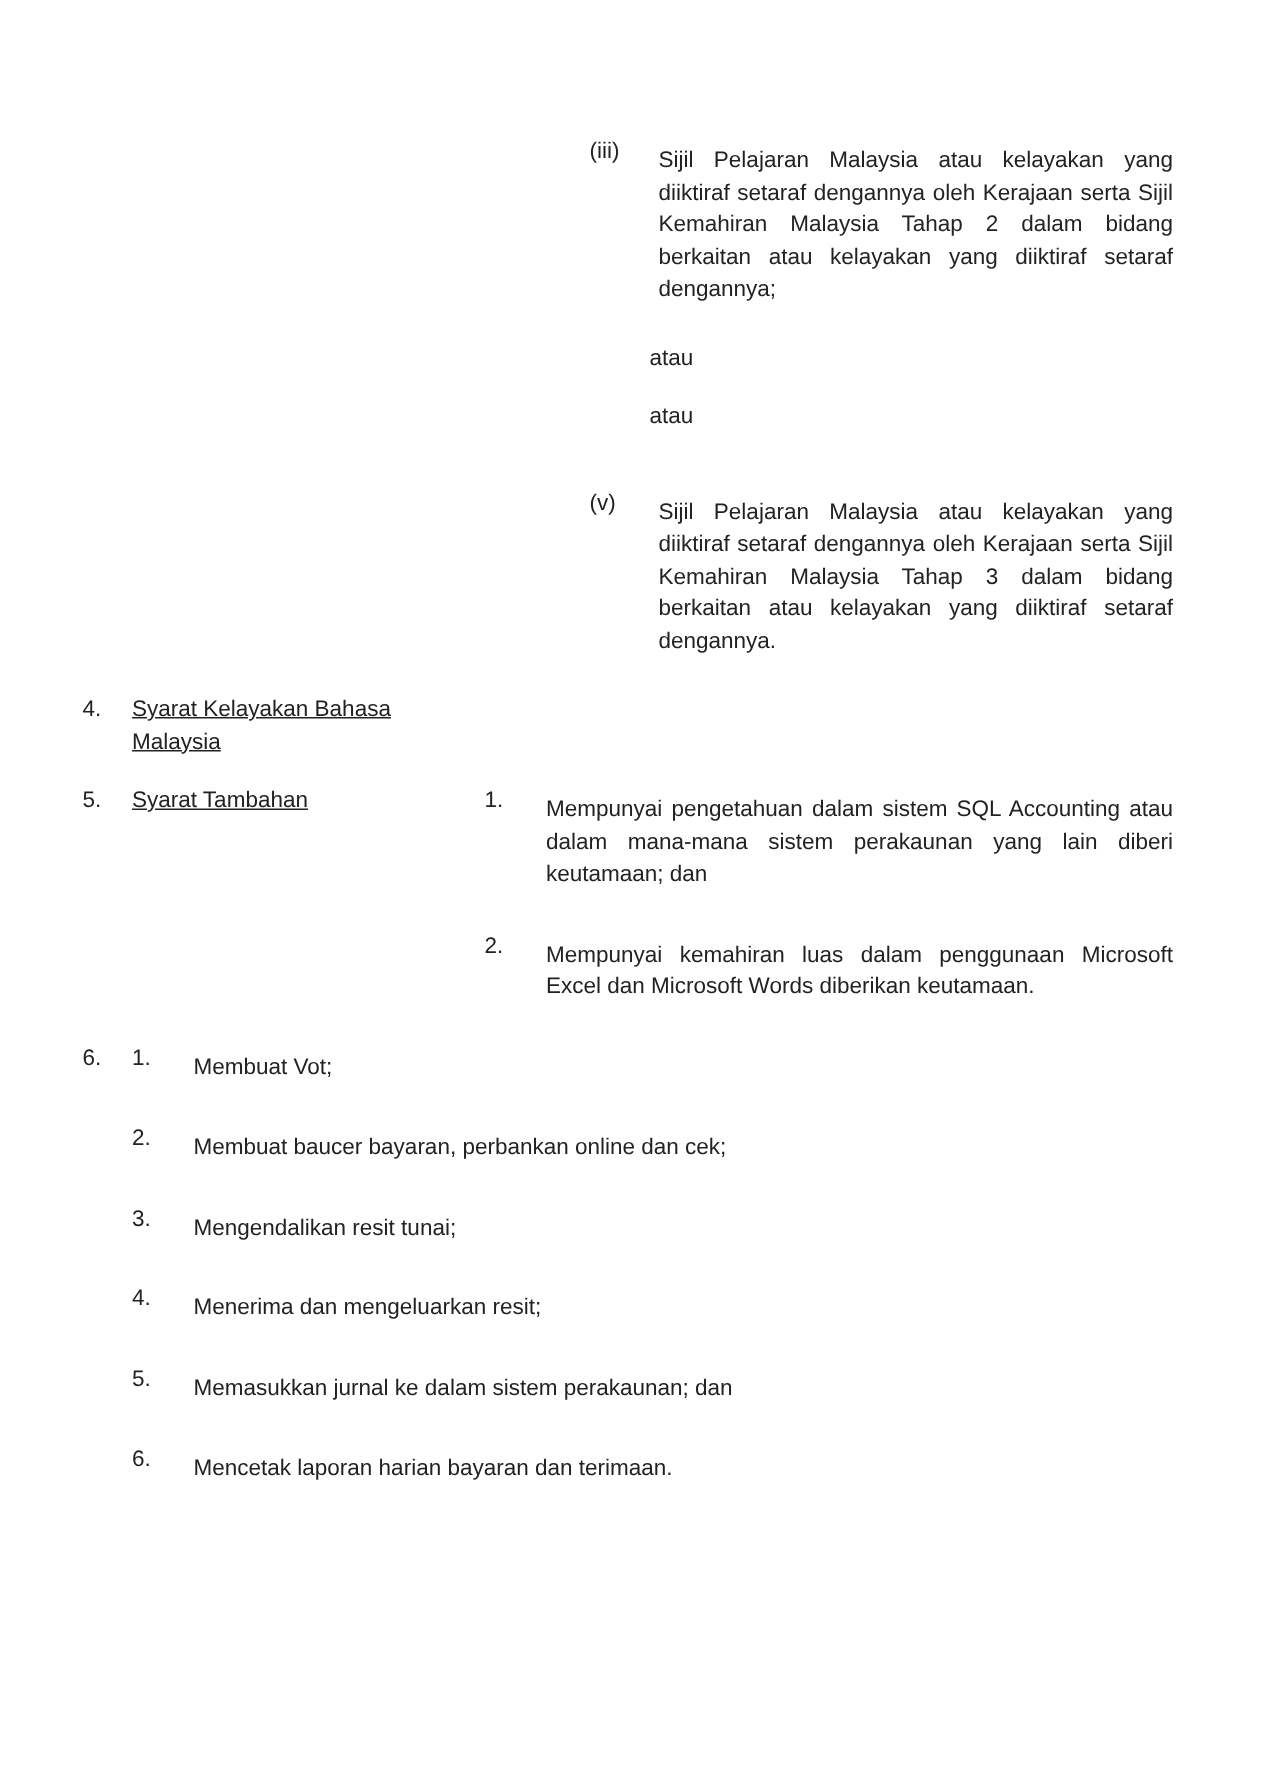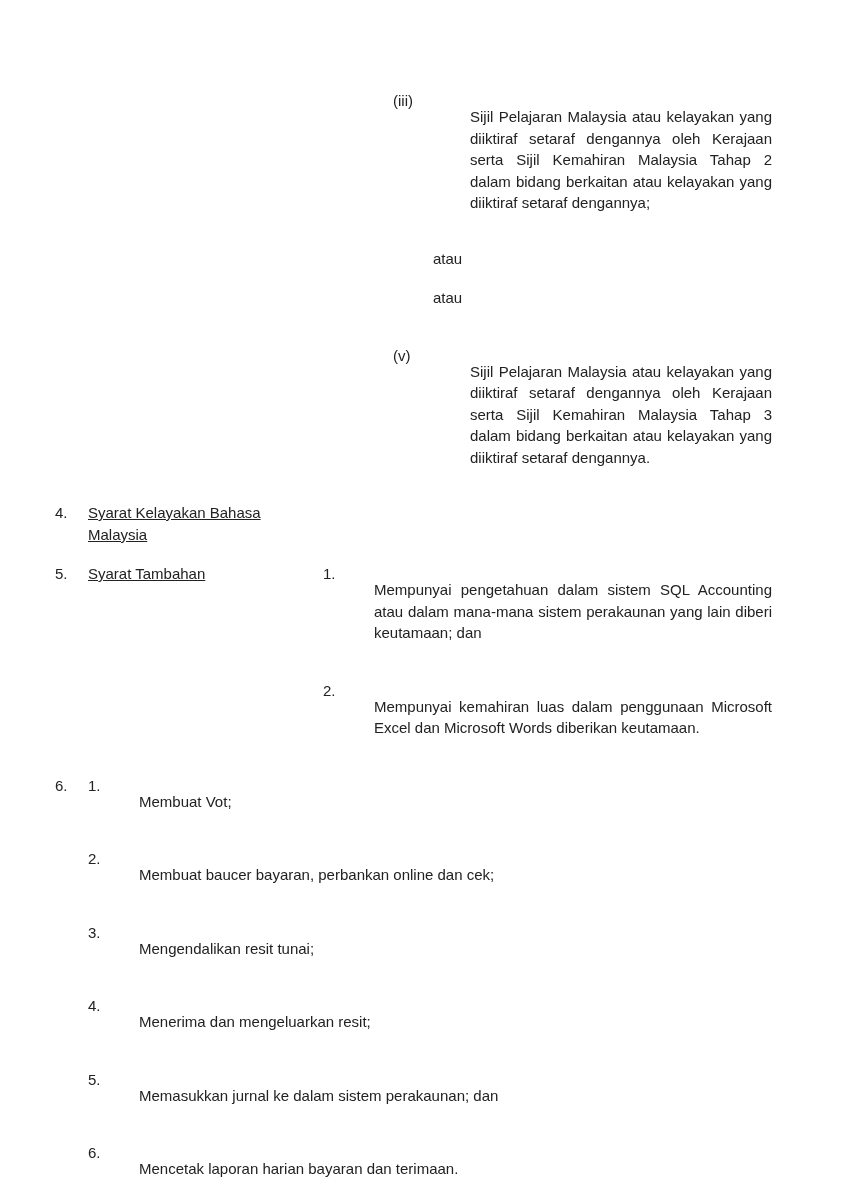--- a/index.html
+++ b/index.html
@@ -20,7 +20,7 @@
 
   
   .cert-block { margin-left: 338px; width: 395px; }
-  .cert-item { display: flex; gap: 21px; }
+  .cert-item { display: flex; }
   .cert-label { flex: 0 0 40px; }
   .cert-text { flex: 1; text-align: justify; }
   .separator { margin: 18px 0 0 40px; }

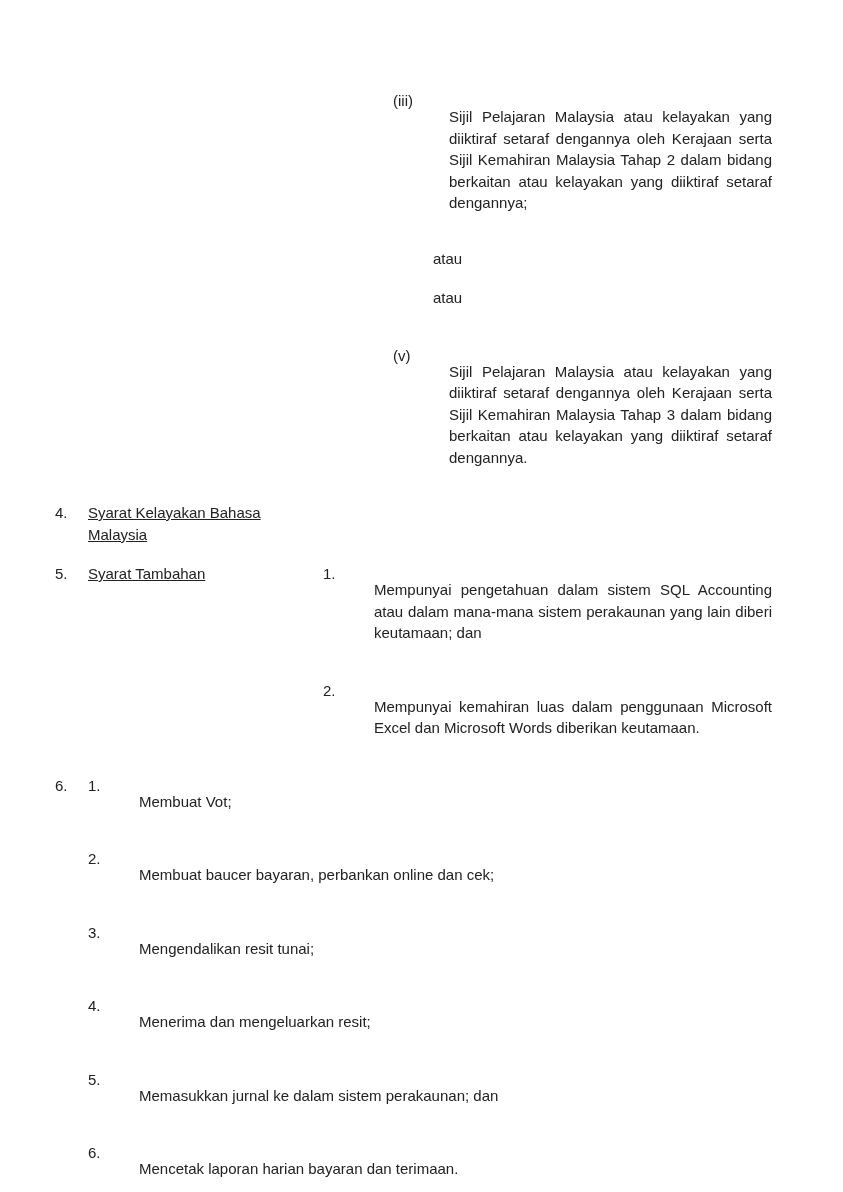--- a/index.html
+++ b/index.html
@@ -16,7 +16,7 @@
     color: #222222;
     overflow: hidden;
   }
-  p { margin: 16px; }
+  p { margin: 6px; }
 
   
   .cert-block { margin-left: 338px; width: 395px; }

